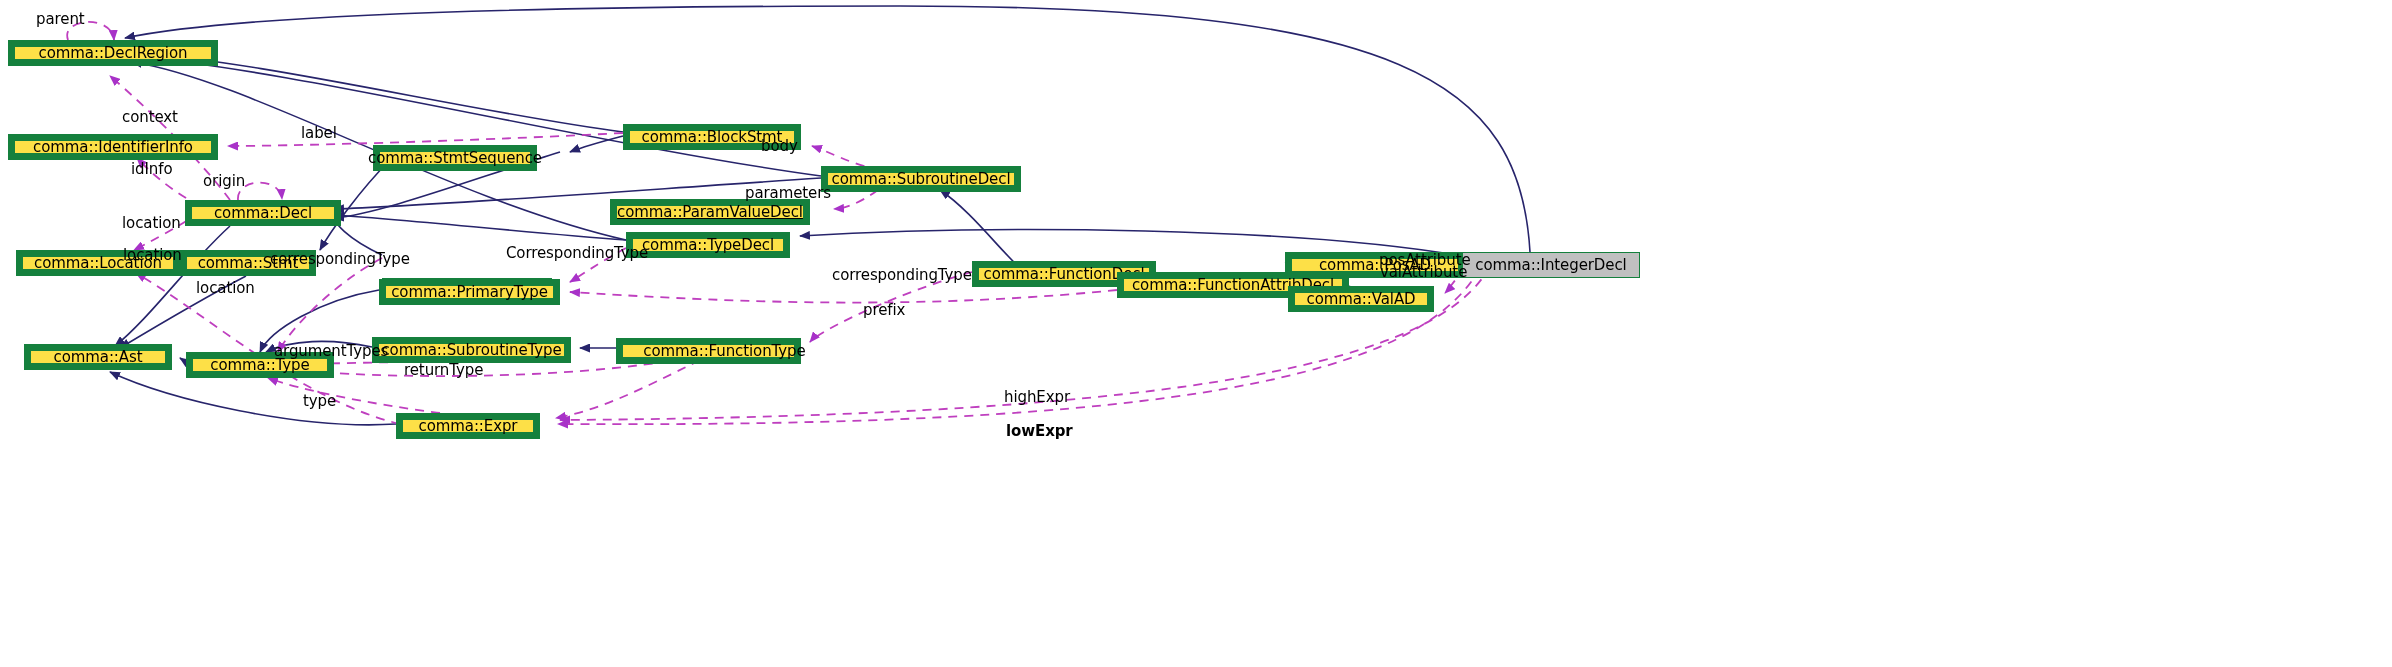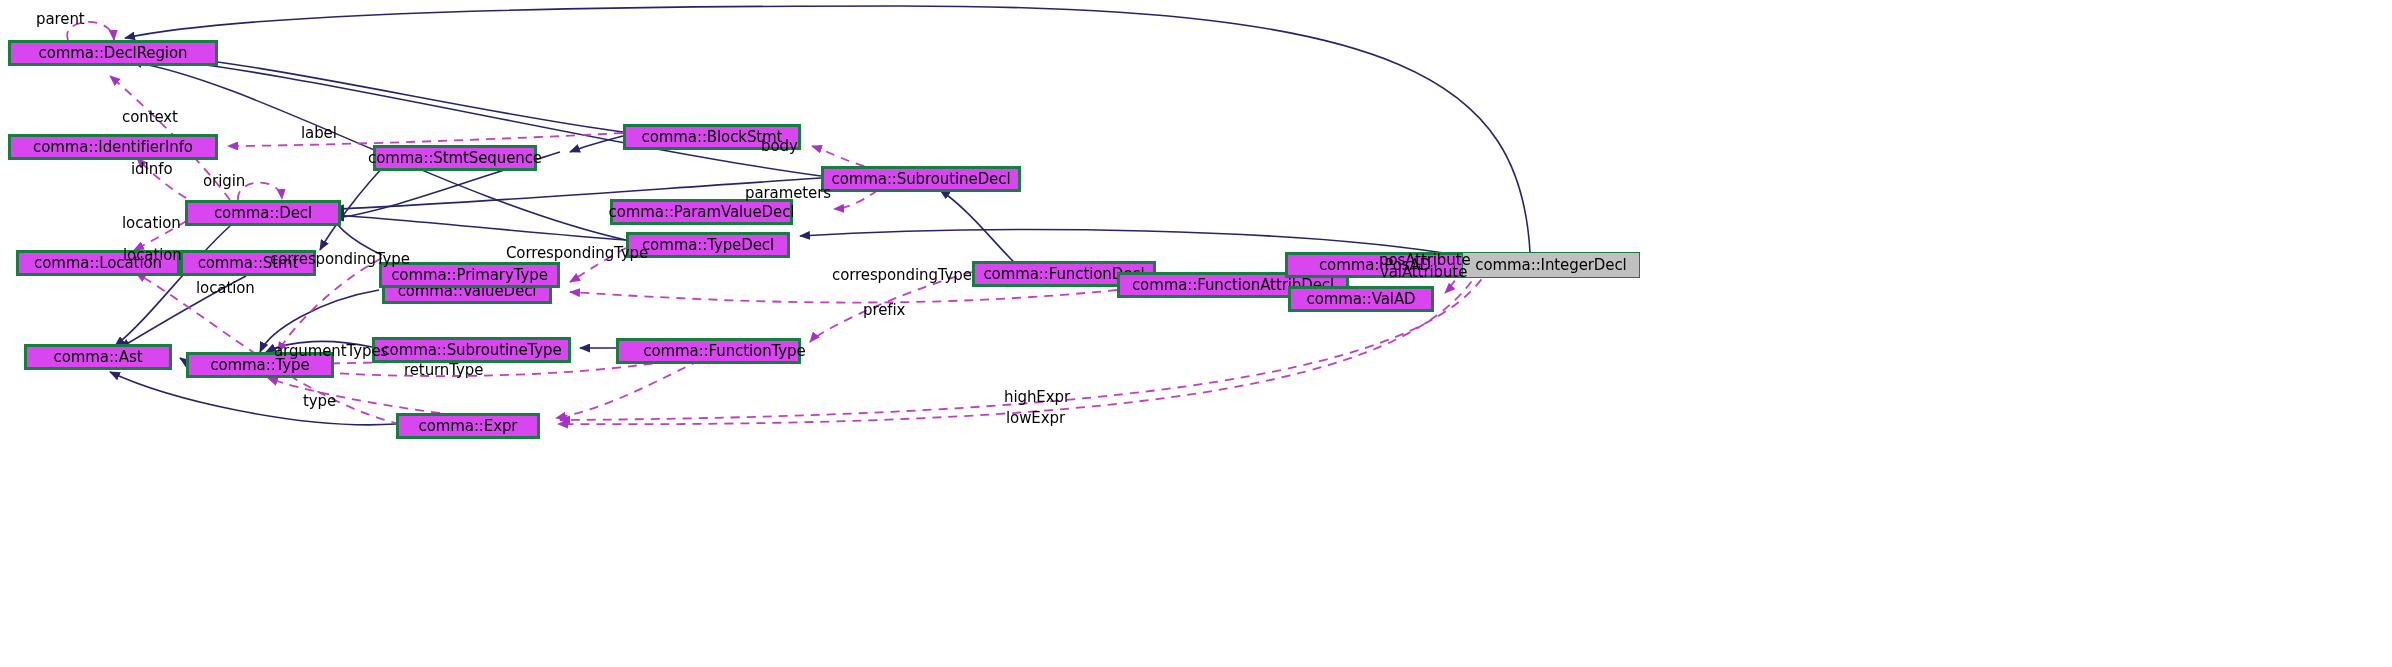--- a/index.html
+++ b/index.html
@@ -26,8 +26,8 @@
   .node {
     position: absolute;
     box-sizing: border-box;
-    border: 3px solid #15803d;
-    background: #d946ef;
+    border: 7px solid #15803d;
+    background: #fde047;
     color: #000000;
     font-size: 15px;
     line-height: 1;

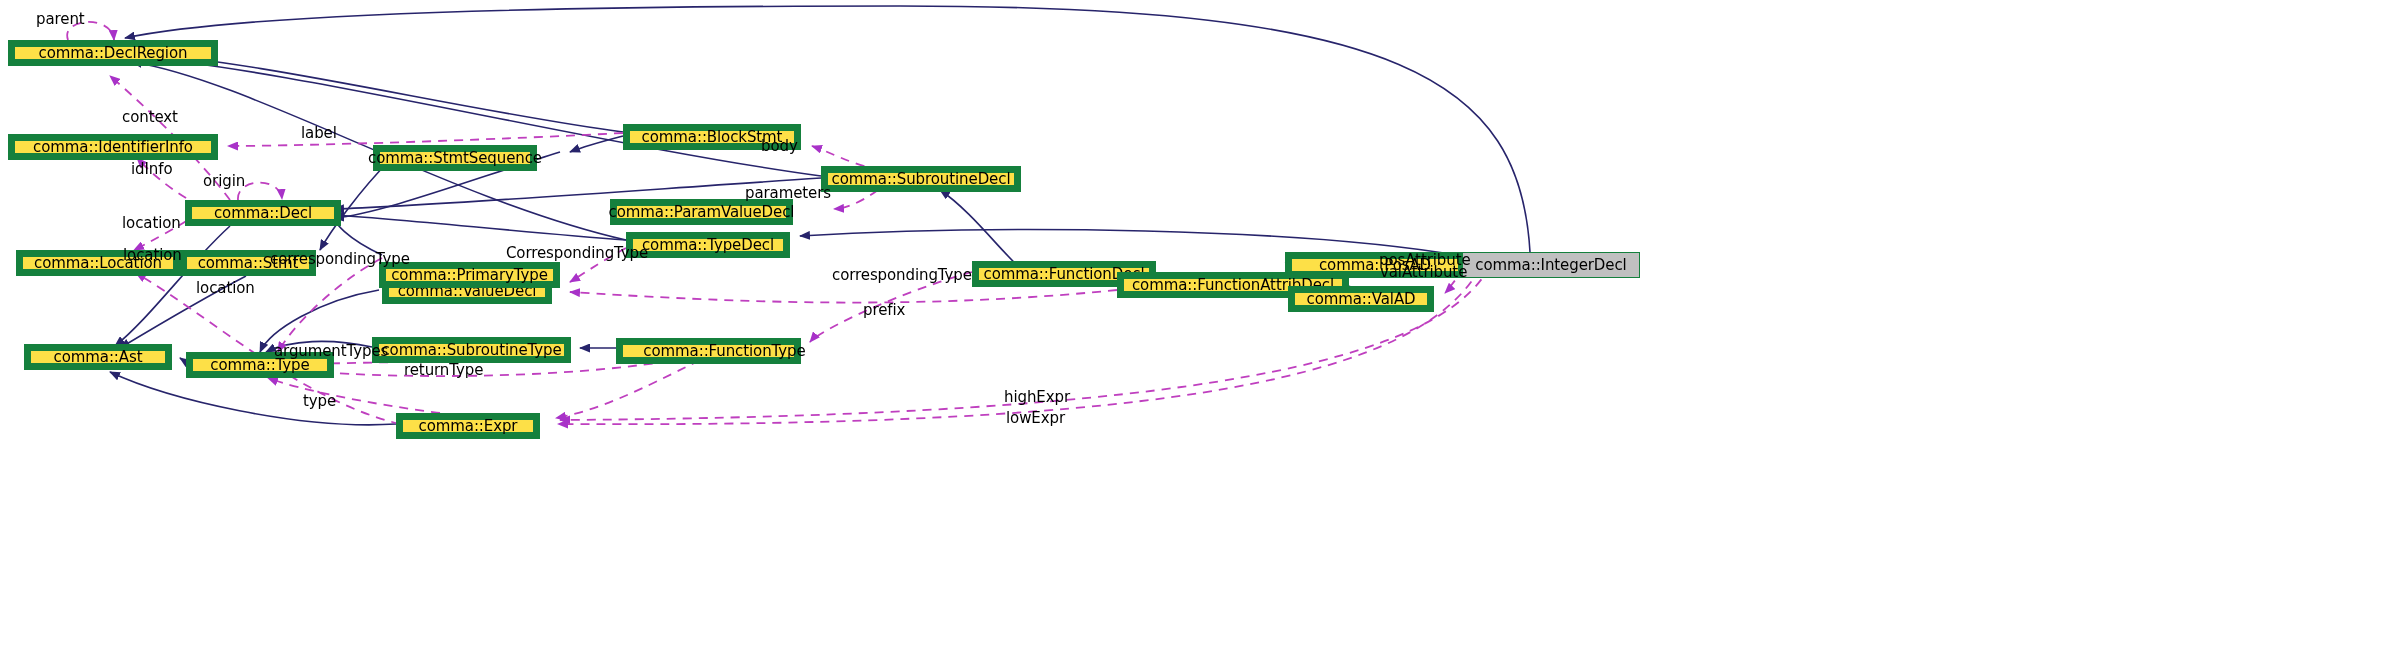--- a/index.html
+++ b/index.html
@@ -206,7 +206,7 @@
   <div class="node" style="left:623px; top:124px; width:178px;">
     <span>comma::BlockStmt</span>
   </div>
-  <div class="node" style="left:610px; top:199px; width:183px;">
+  <div class="node" style="left:610px; top:199px; width:200px;text-decoration:underline;">
     <span>comma::ParamValueDecl</span>
   </div>
   <div class="node" style="left:626px; top:232px; width:164px;">

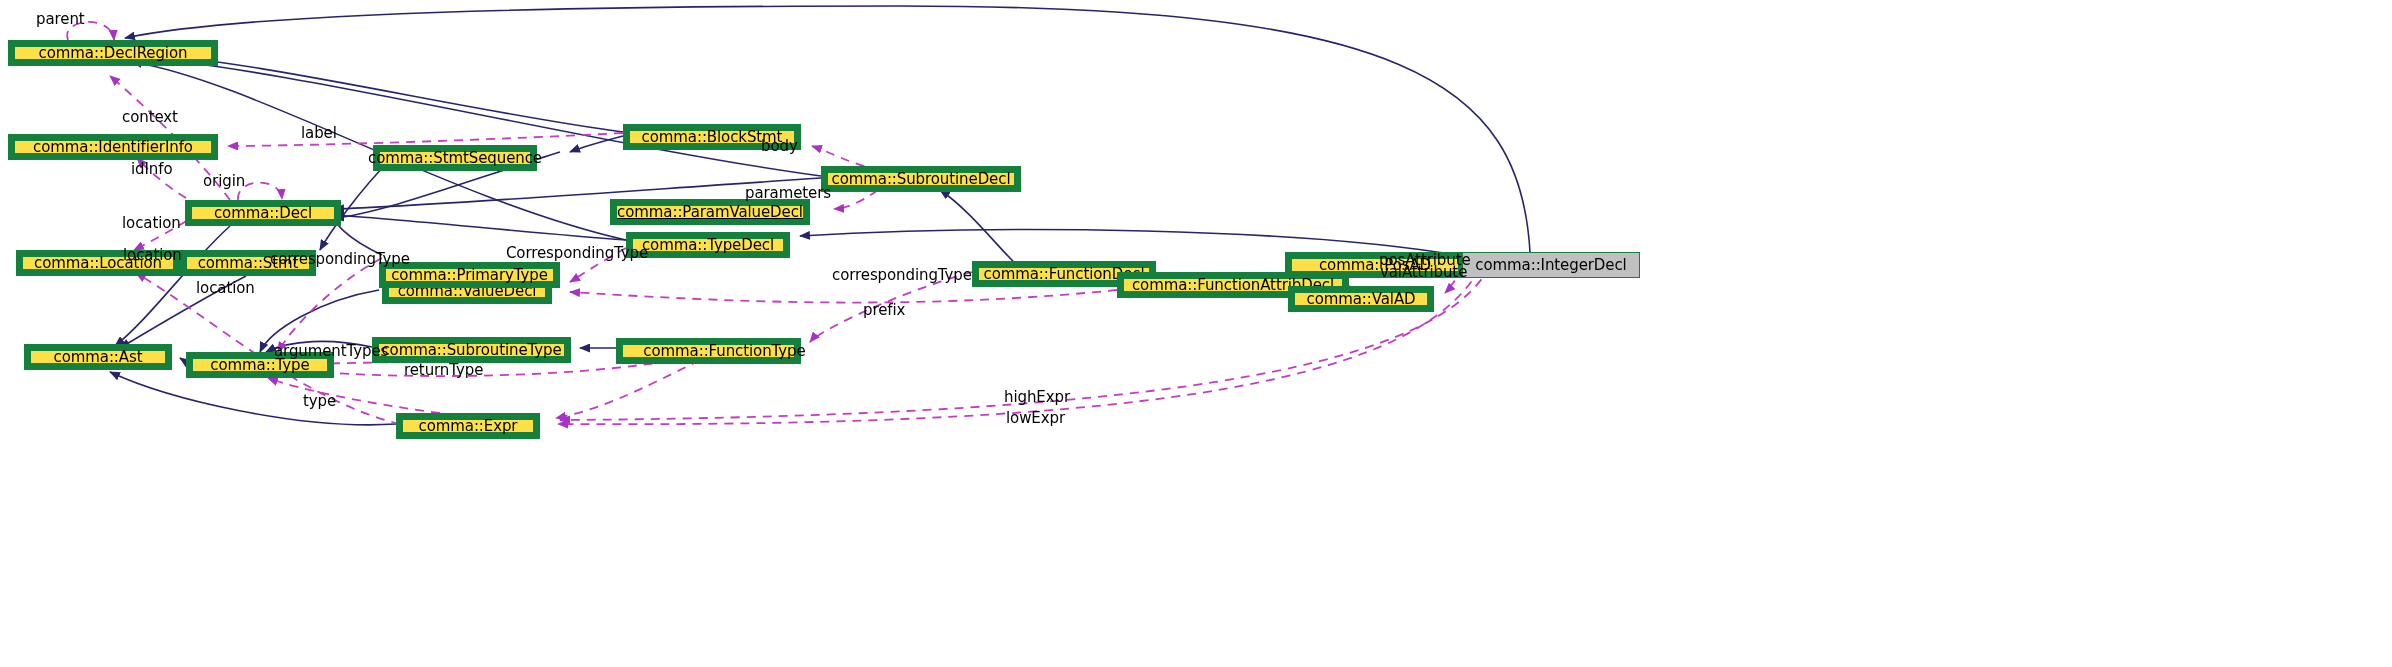--- a/index.html
+++ b/index.html
@@ -194,7 +194,7 @@
   <div class="node" style="left:382px; top:244px; width:170px;margin-top:34px;">
     <span>comma::ValueDecl</span>
   </div>
-  <div class="node" style="left:379px; top:262px; width:181px;">
+  <div class="node" style="left:379px; top:279px; width:181px;">
     <span>comma::PrimaryType</span>
   </div>
   <div class="node" style="left:372px; top:337px; width:199px;">

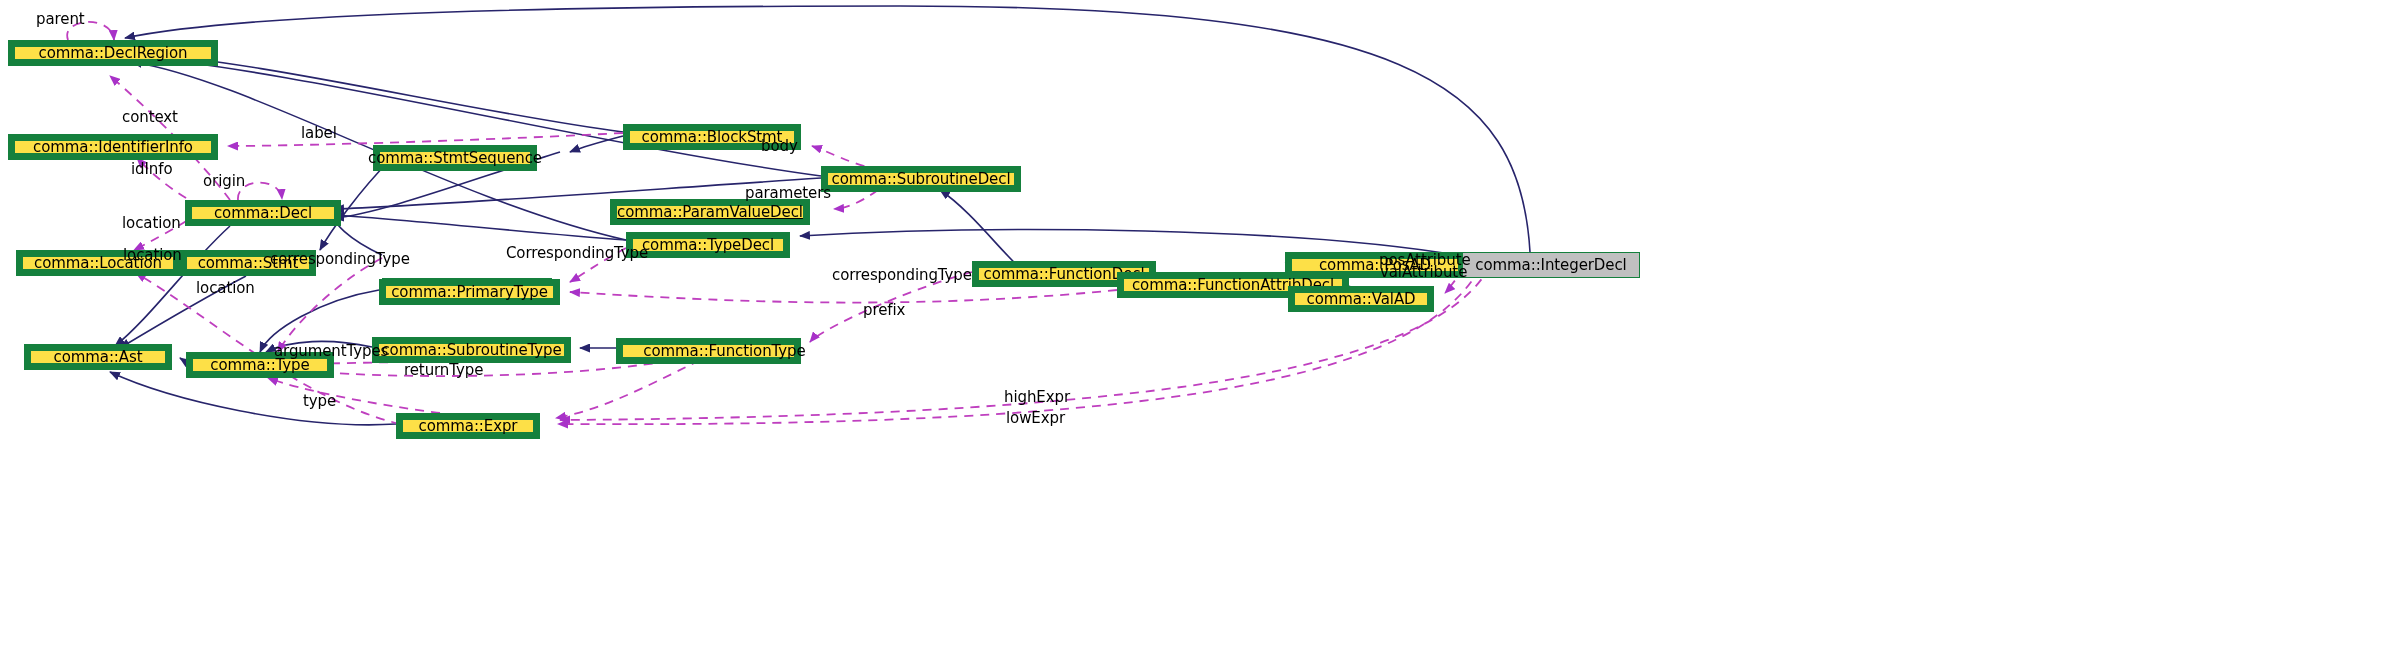--- a/index.html
+++ b/index.html
@@ -254,7 +254,7 @@
   <div class="edge-label" style="left:1379px; top:253px;"><span>posAttribute</span></div>
   <div class="edge-label" style="left:1380px; top:265px;"><span>valAttribute</span></div>
   <div class="edge-label" style="left:1004px; top:390px;"><span>highExpr</span></div>
-  <div class="edge-label" style="left:1006px; top:411px;"><span>lowExpr</span></div>
+  <div class="edge-label" style="left:1006px; top:424px;font-weight:bold;"><span>lowExpr</span></div>
 
 </div>
 

